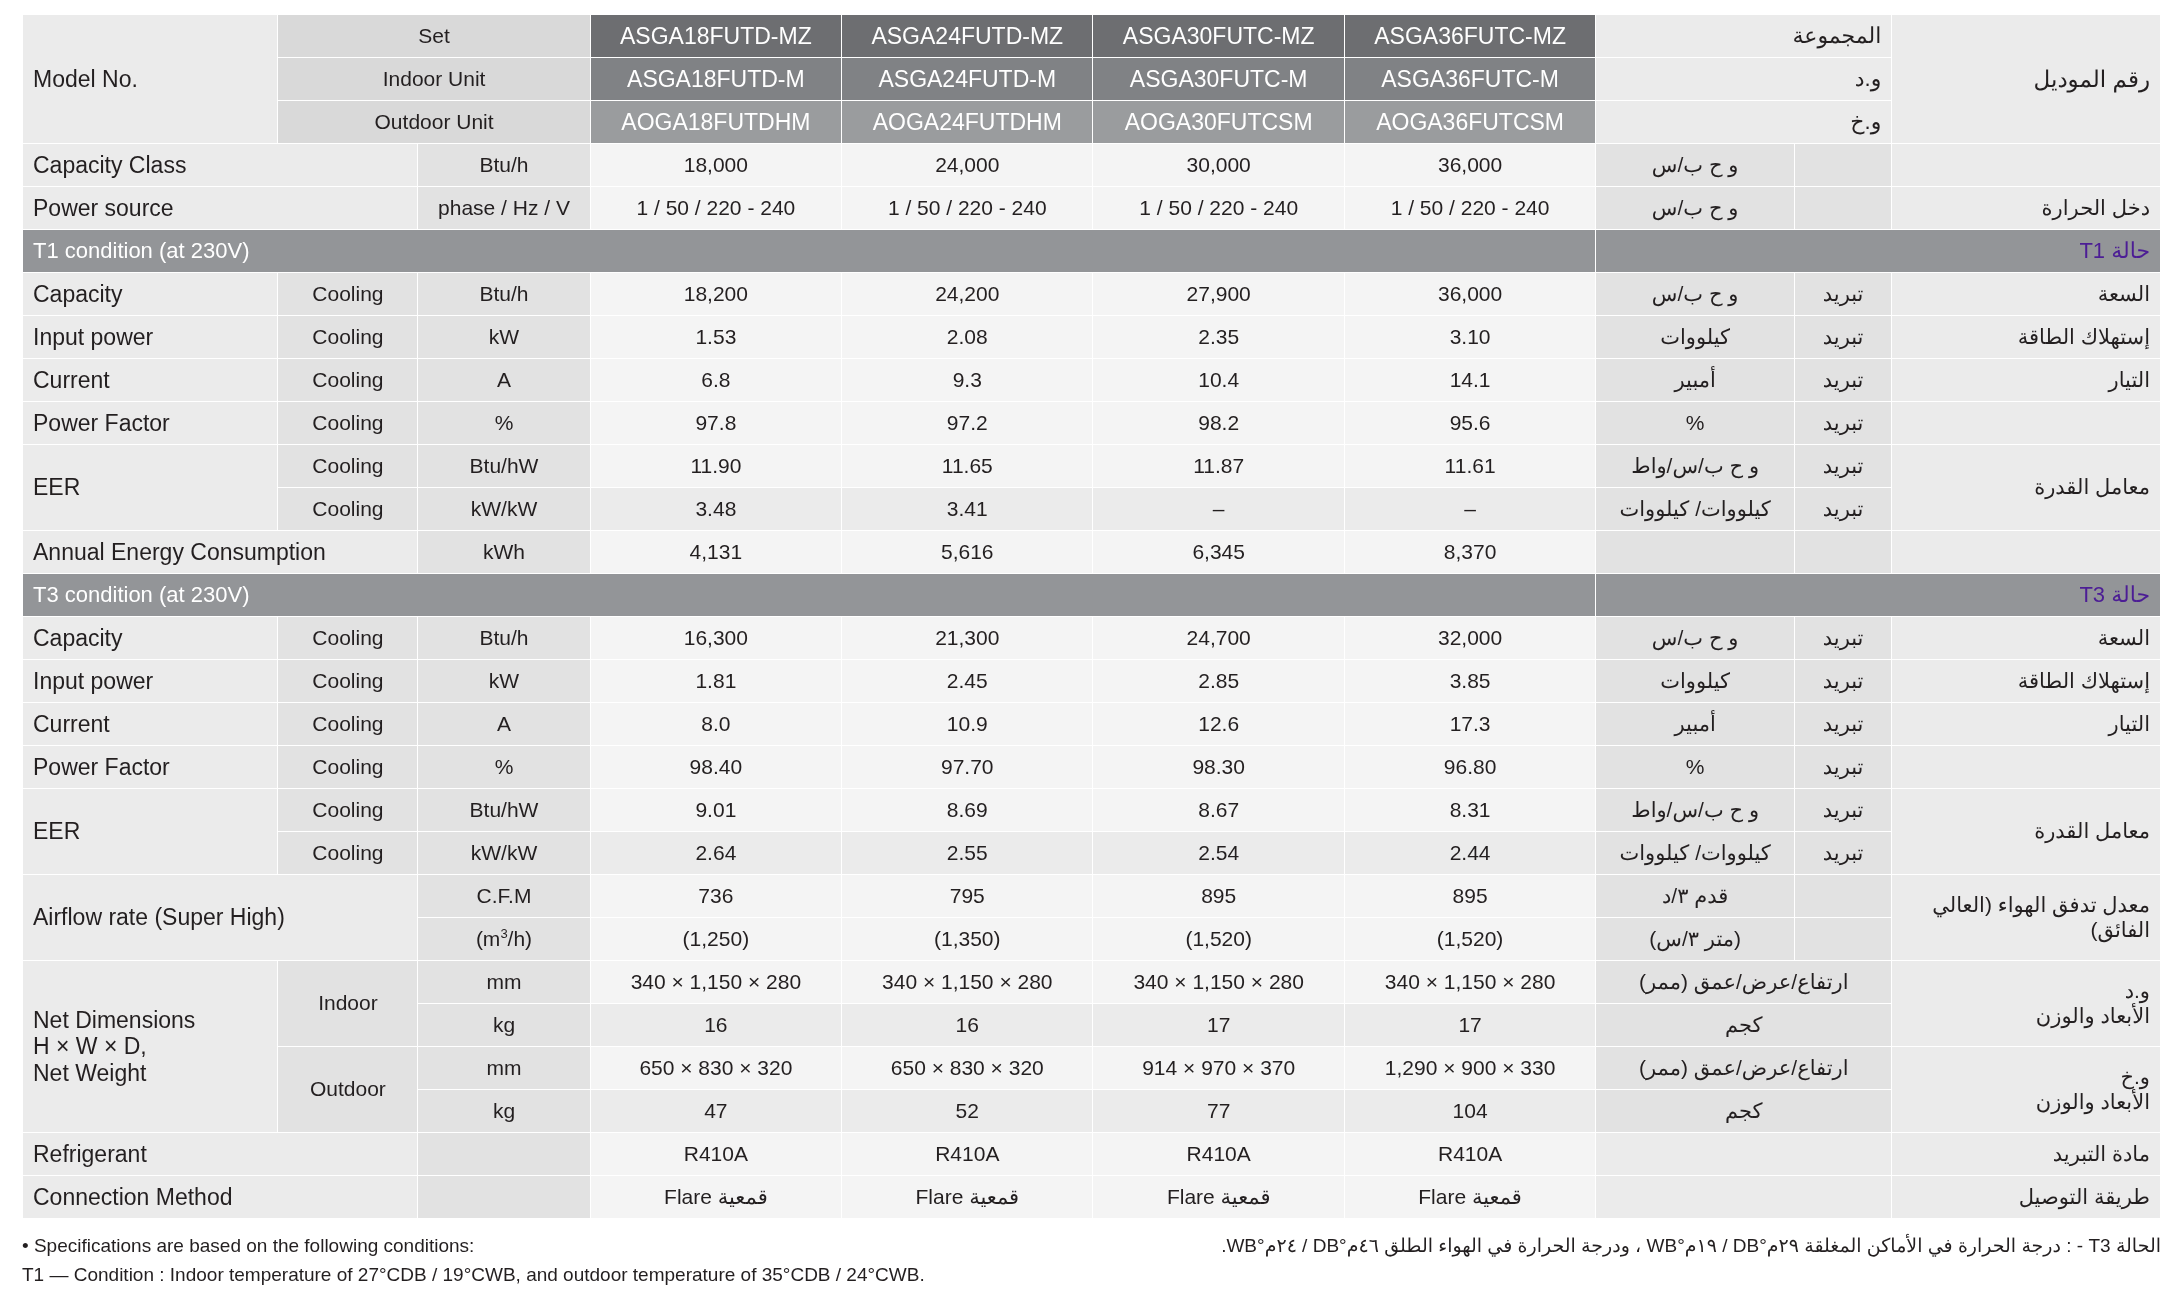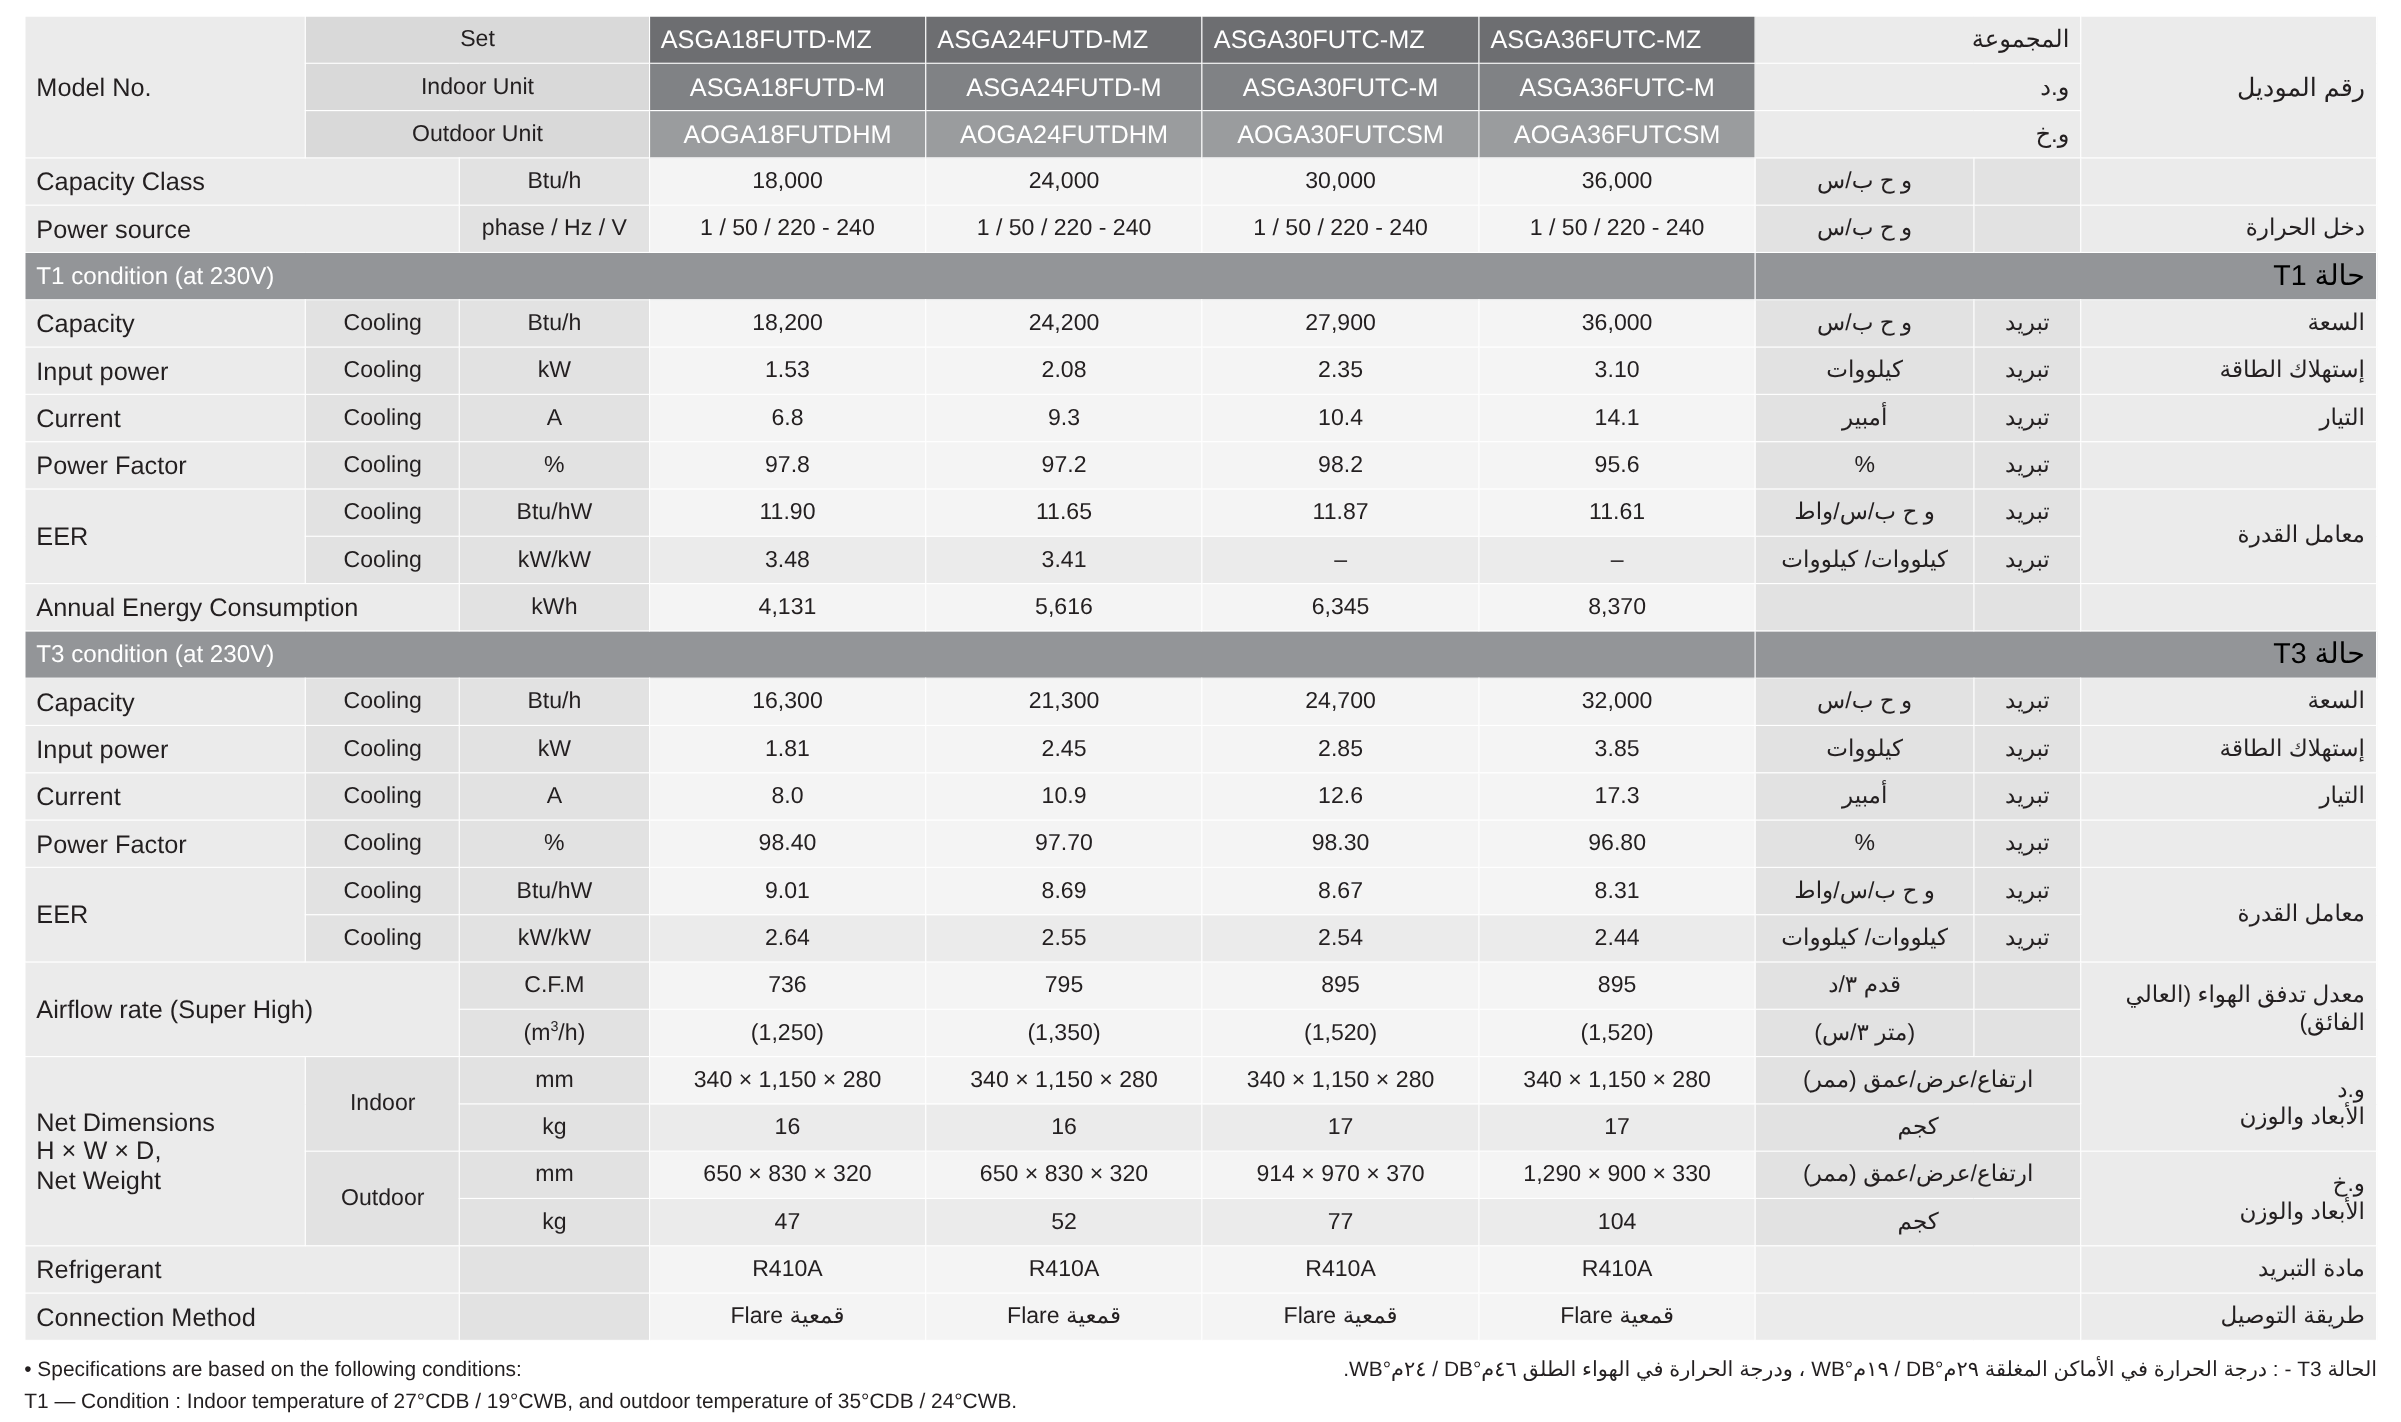--- a/index.html
+++ b/index.html
@@ -47,7 +47,7 @@
 
   
   .hdr-set{background:#d9d9d9;text-align:center;}
-  .hdr-model-dark{background:#6d6e71;color:#fff;font-size:23px;}
+  .hdr-model-dark{background:#6d6e71;color:#fff;text-align:center;font-size:23px;}
   .hdr-model-mid{background:#808285;color:#fff;text-align:center;font-size:23px;}
   .hdr-model-lite{background:#9a9c9e;color:#fff;text-align:center;font-size:23px;}
   .hdr-left{background:#ebebeb;text-align:left;font-size:23px;}

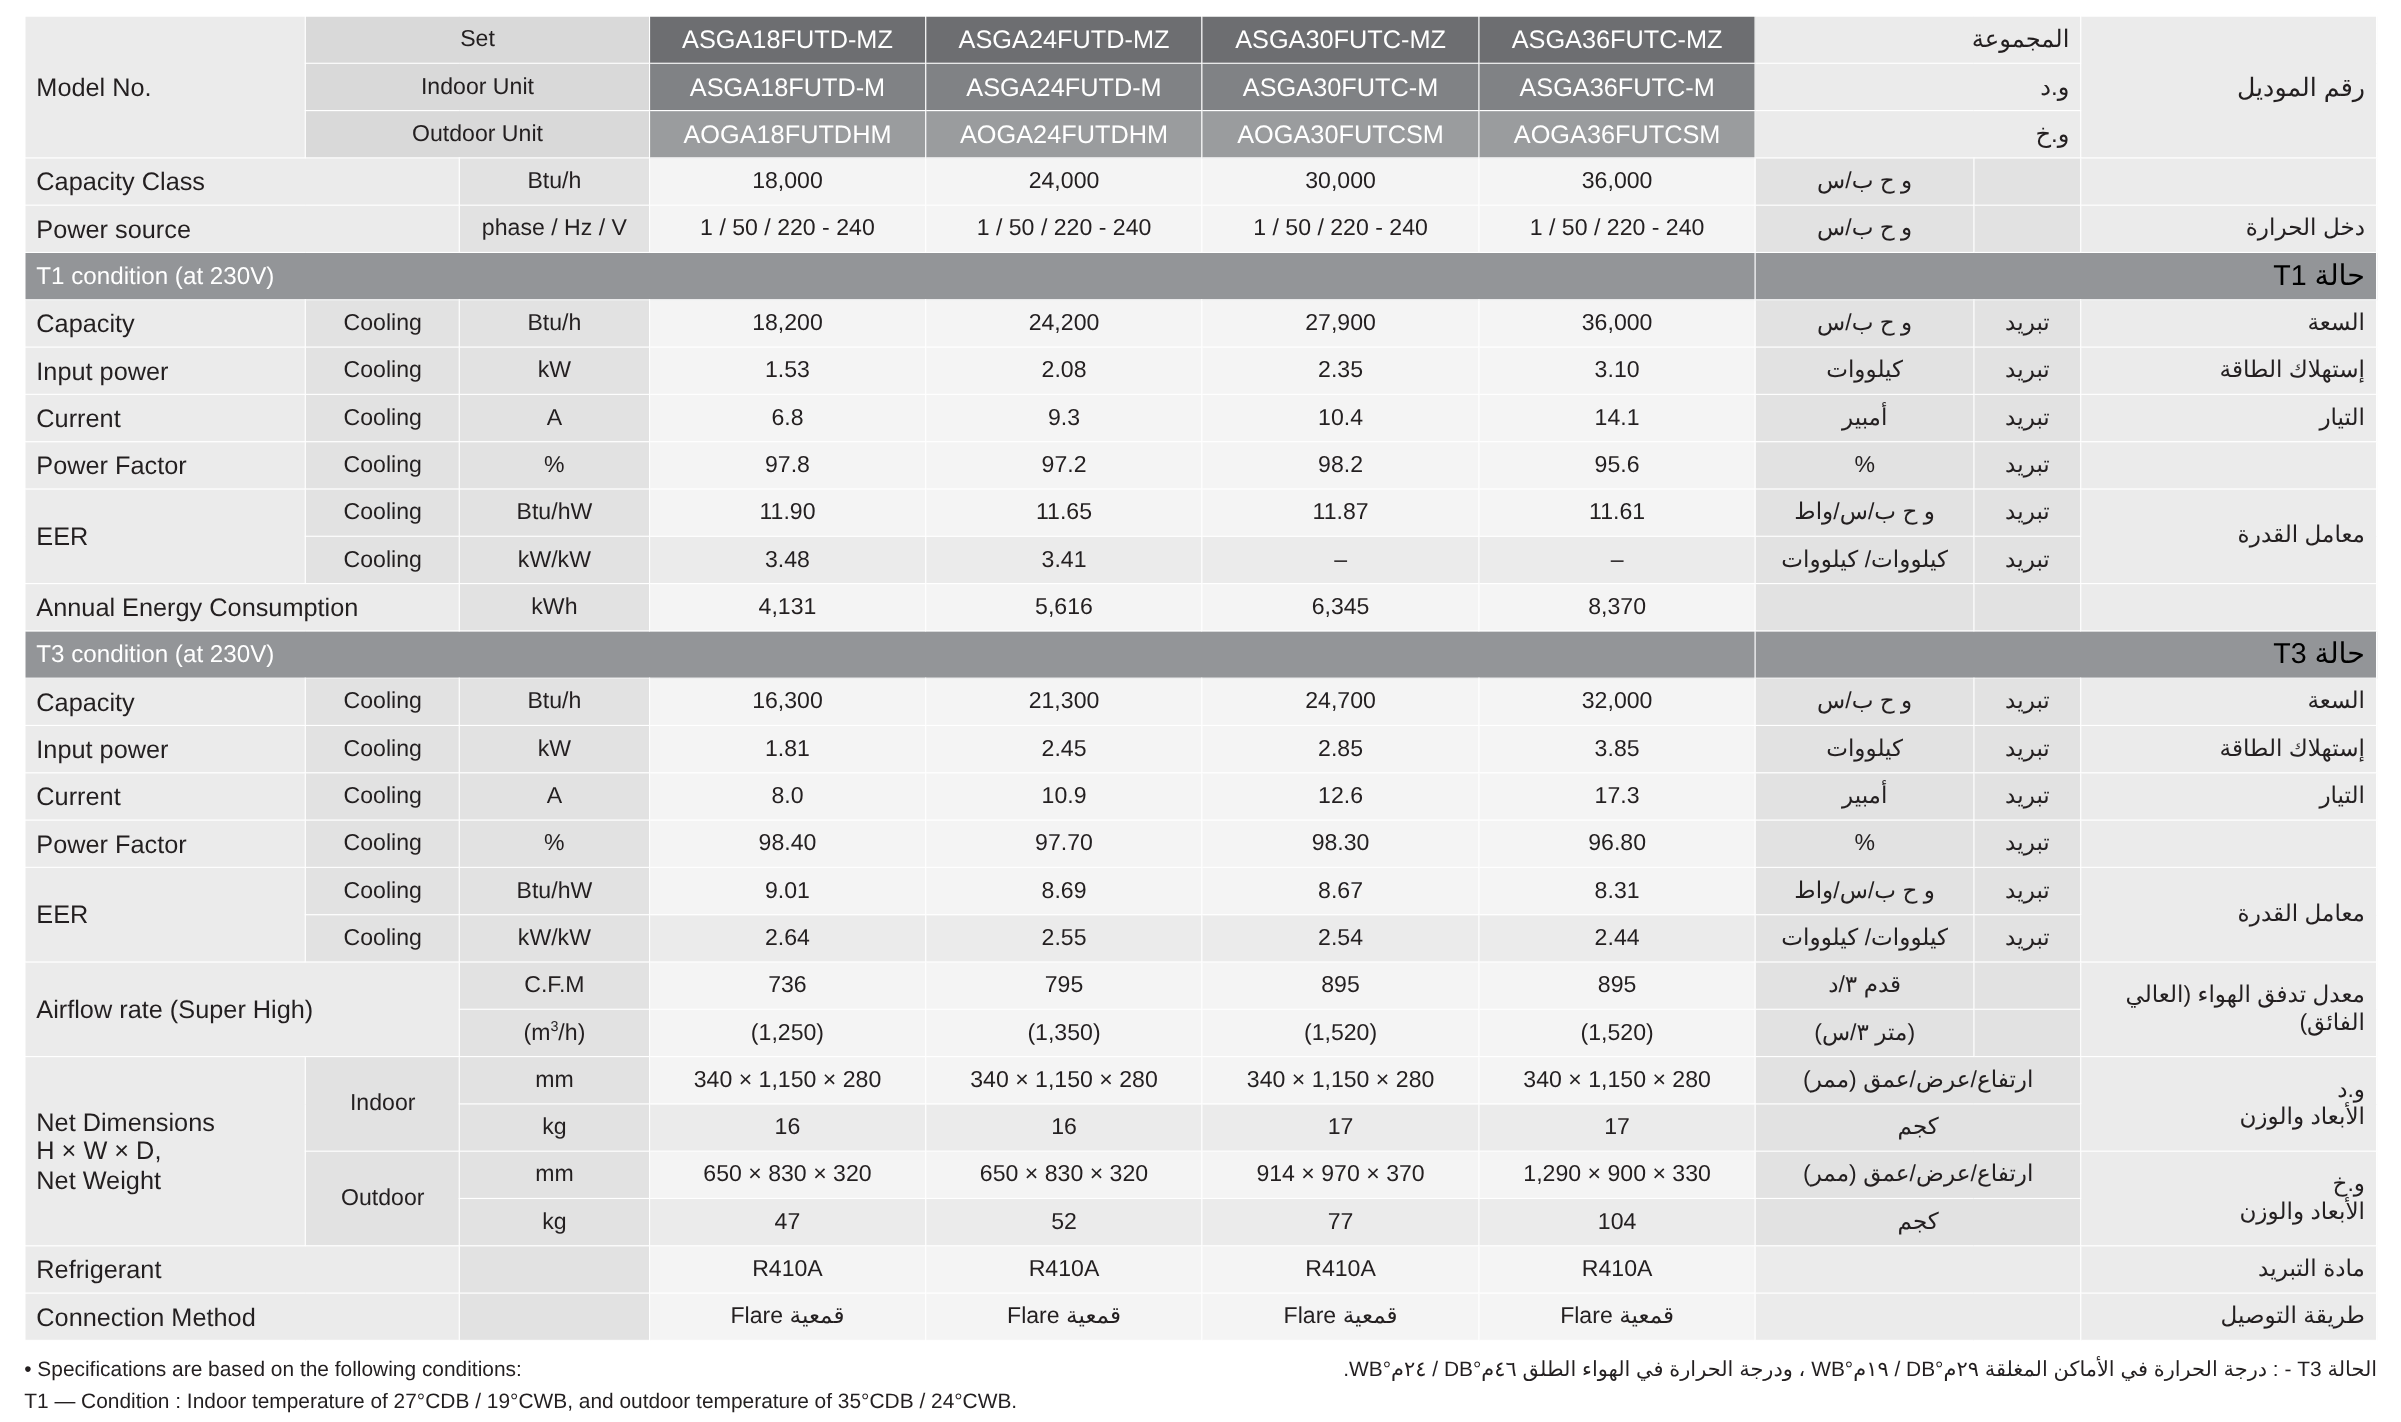--- a/index.html
+++ b/index.html
@@ -56,7 +56,7 @@
   .goldline td{border-bottom:3px solid #b99a57;}
 
   .section-en{background:#939598;color:#fff;text-align:left;font-size:22px;}
-  .section-ar{background:#939598;color:#000000;text-align:right;direction:rtl;font-size:26px;}
+  .section-ar{background:#939598;color:#4c1d95;text-align:right;direction:rtl;font-size:22px;}
 
   .big{font-size:23px;}
   .sup{font-size:13px;vertical-align:super;}

